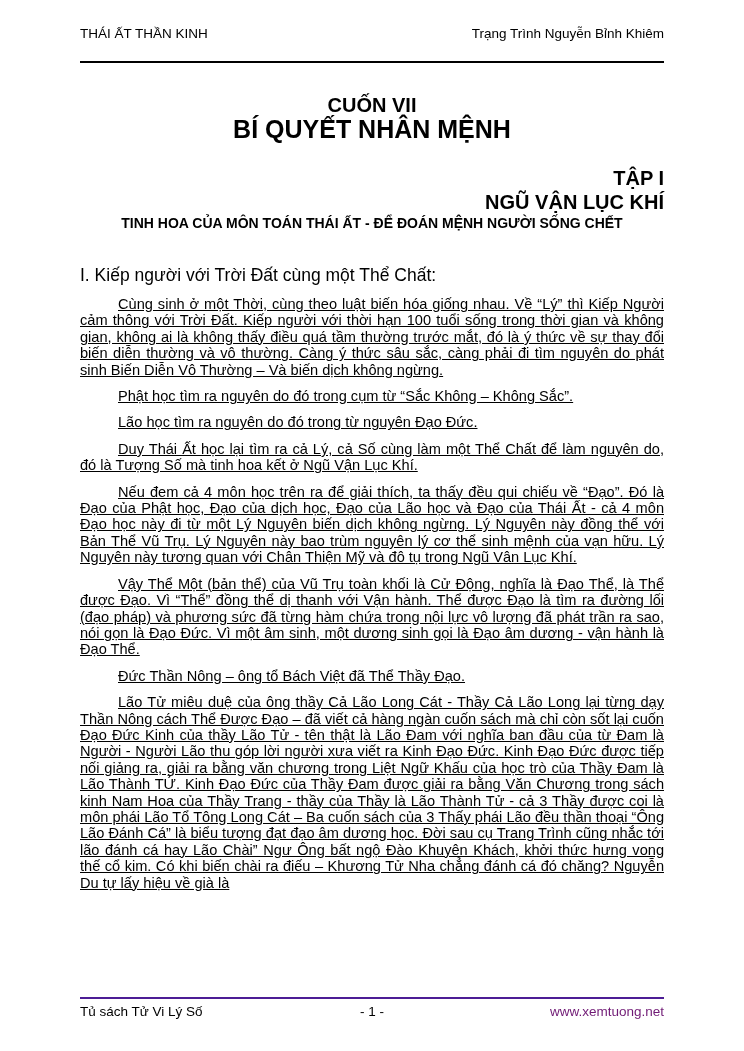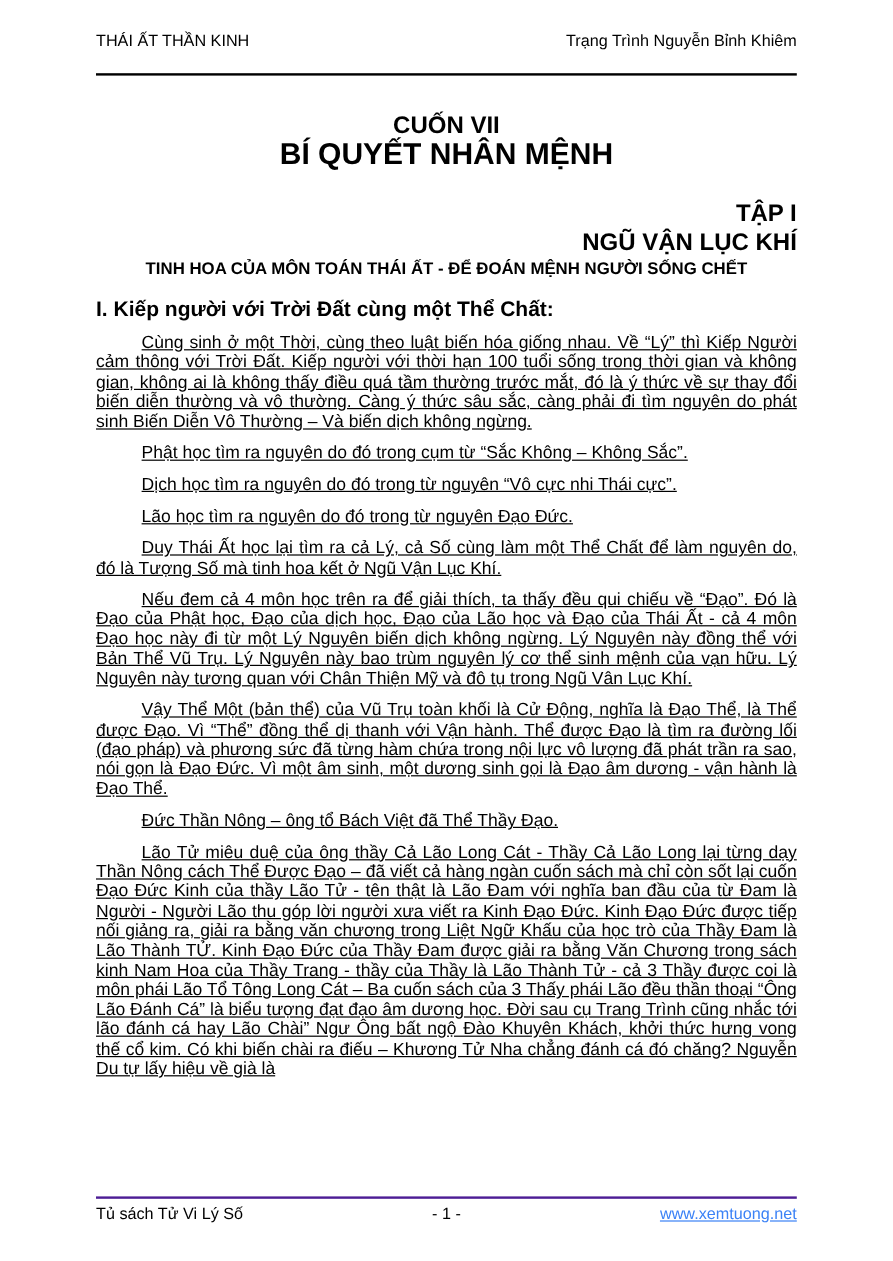--- a/index.html
+++ b/index.html
@@ -48,8 +48,8 @@
     line-height:18px;
   }
   .section-heading {
-    margin-top:15px;
-    font-weight:bold;
+    margin-top:33px;
+    font-weight:normal;
     font-size:17.5px;
   }
   

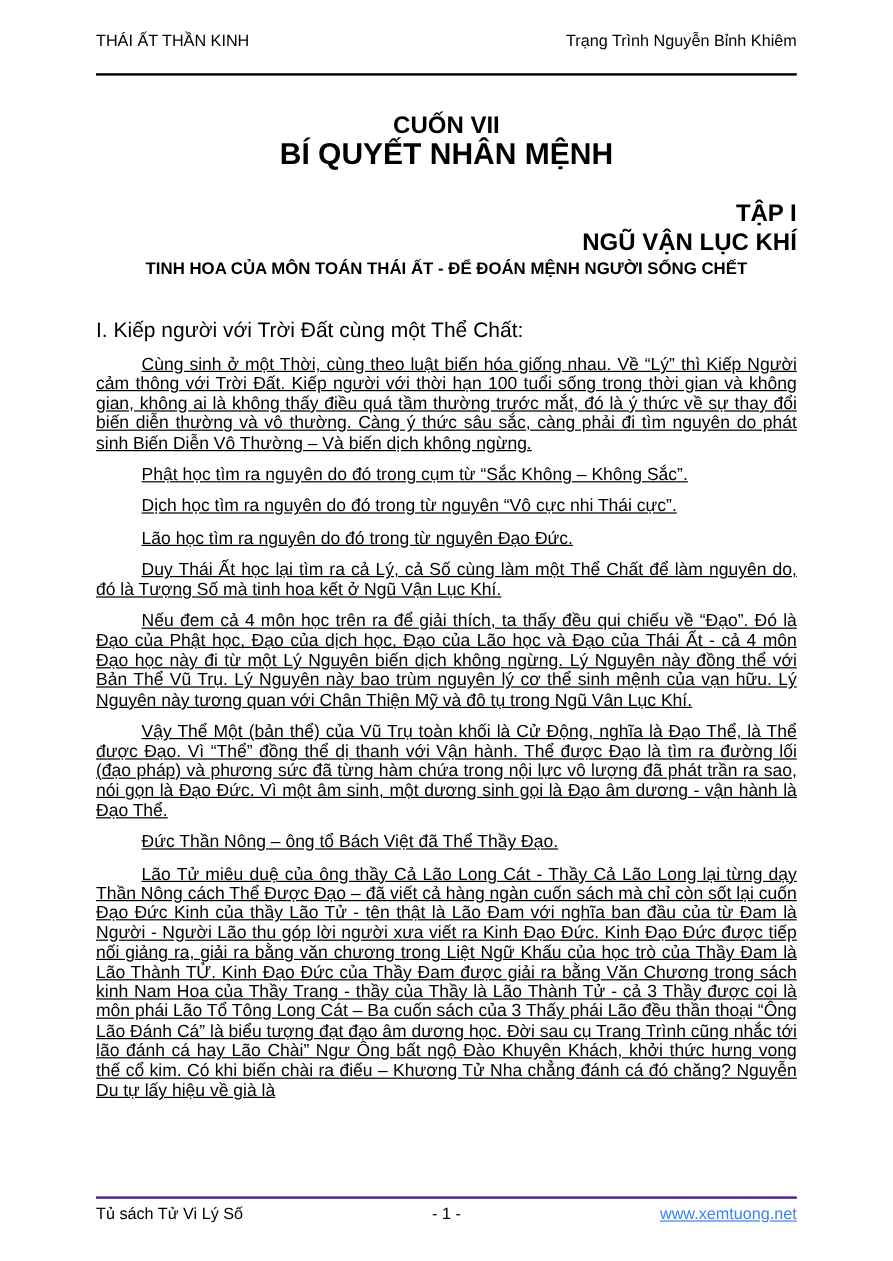--- a/index.html
+++ b/index.html
@@ -104,7 +104,6 @@
   <div class="body-text">
     <p>Cùng sinh ở một Thời, cùng theo luật biến hóa giống nhau. Về “Lý” thì Kiếp Người cảm thông với Trời Đất. Kiếp người với thời hạn 100 tuổi sống trong thời gian và không gian, không ai là không thấy điều quá tầm thường trước mắt, đó là ý thức về sự thay đổi biến diễn thường và vô thường. Càng ý thức sâu sắc, càng phải đi tìm nguyên do phát sinh Biến Diễn Vô Thường – Và biến dịch không ngừng.</p>
     <p>Phật học tìm ra nguyên do đó trong cụm từ “Sắc Không – Không Sắc”.</p>
-    <p>Dịch học tìm ra nguyên do đó trong từ nguyên “Vô cực nhi Thái cực”.</p>
     <p>Lão học tìm ra nguyên do đó trong từ nguyên Đạo Đức.</p>
     <p>Duy Thái Ất học lại tìm ra cả Lý, cả Số cùng làm một Thể Chất để làm nguyên do, đó là Tượng Số mà tinh hoa kết ở Ngũ Vận Lục Khí.</p>
     <p>Nếu đem cả 4 môn học trên ra để giải thích, ta thấy đều qui chiếu về “Đạo”. Đó là Đạo của Phật học, Đạo của dịch học, Đạo của Lão học và Đạo của Thái Ất - cả 4 môn Đạo học này đi từ một Lý Nguyên biến dịch không ngừng. Lý Nguyên này đồng thể với Bản Thể Vũ Trụ. Lý Nguyên này bao trùm nguyên lý cơ thể sinh mệnh của vạn hữu. Lý Nguyên này tương quan với Chân Thiện Mỹ và đô tụ trong Ngũ Vân Lục Khí.</p>

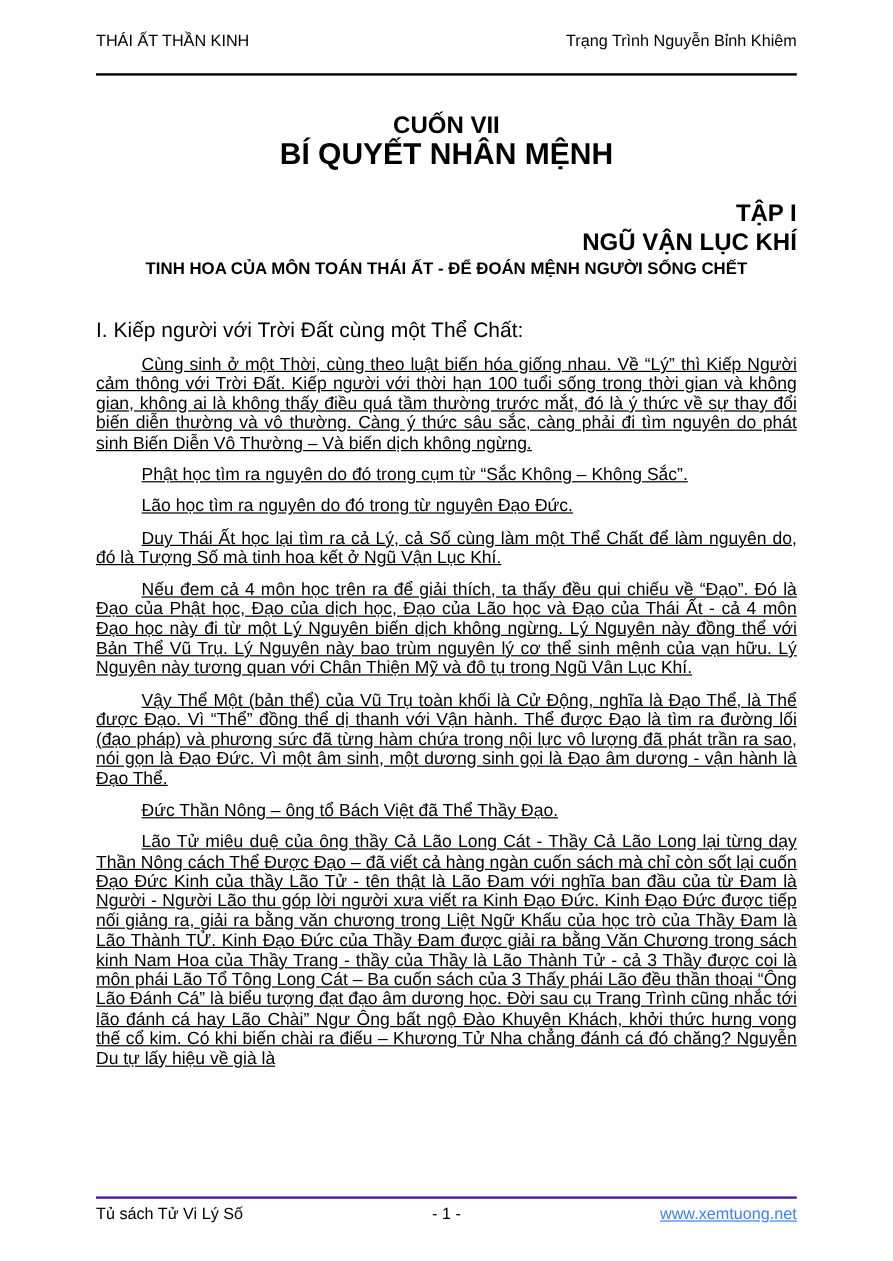--- a/index.html
+++ b/index.html
@@ -75,7 +75,7 @@
   .footer-row .f-left  { flex:1; text-align:left; }
   .footer-row .f-center{ flex:1; text-align:center; }
   .footer-row .f-right { flex:1; text-align:right; }
-  .footer-link { text-decoration:underline; color:#3b82f6; cursor:pointer; }
+  .footer-link { color:#701a75; cursor:pointer; }
 </style>
 </head>
 <body>

